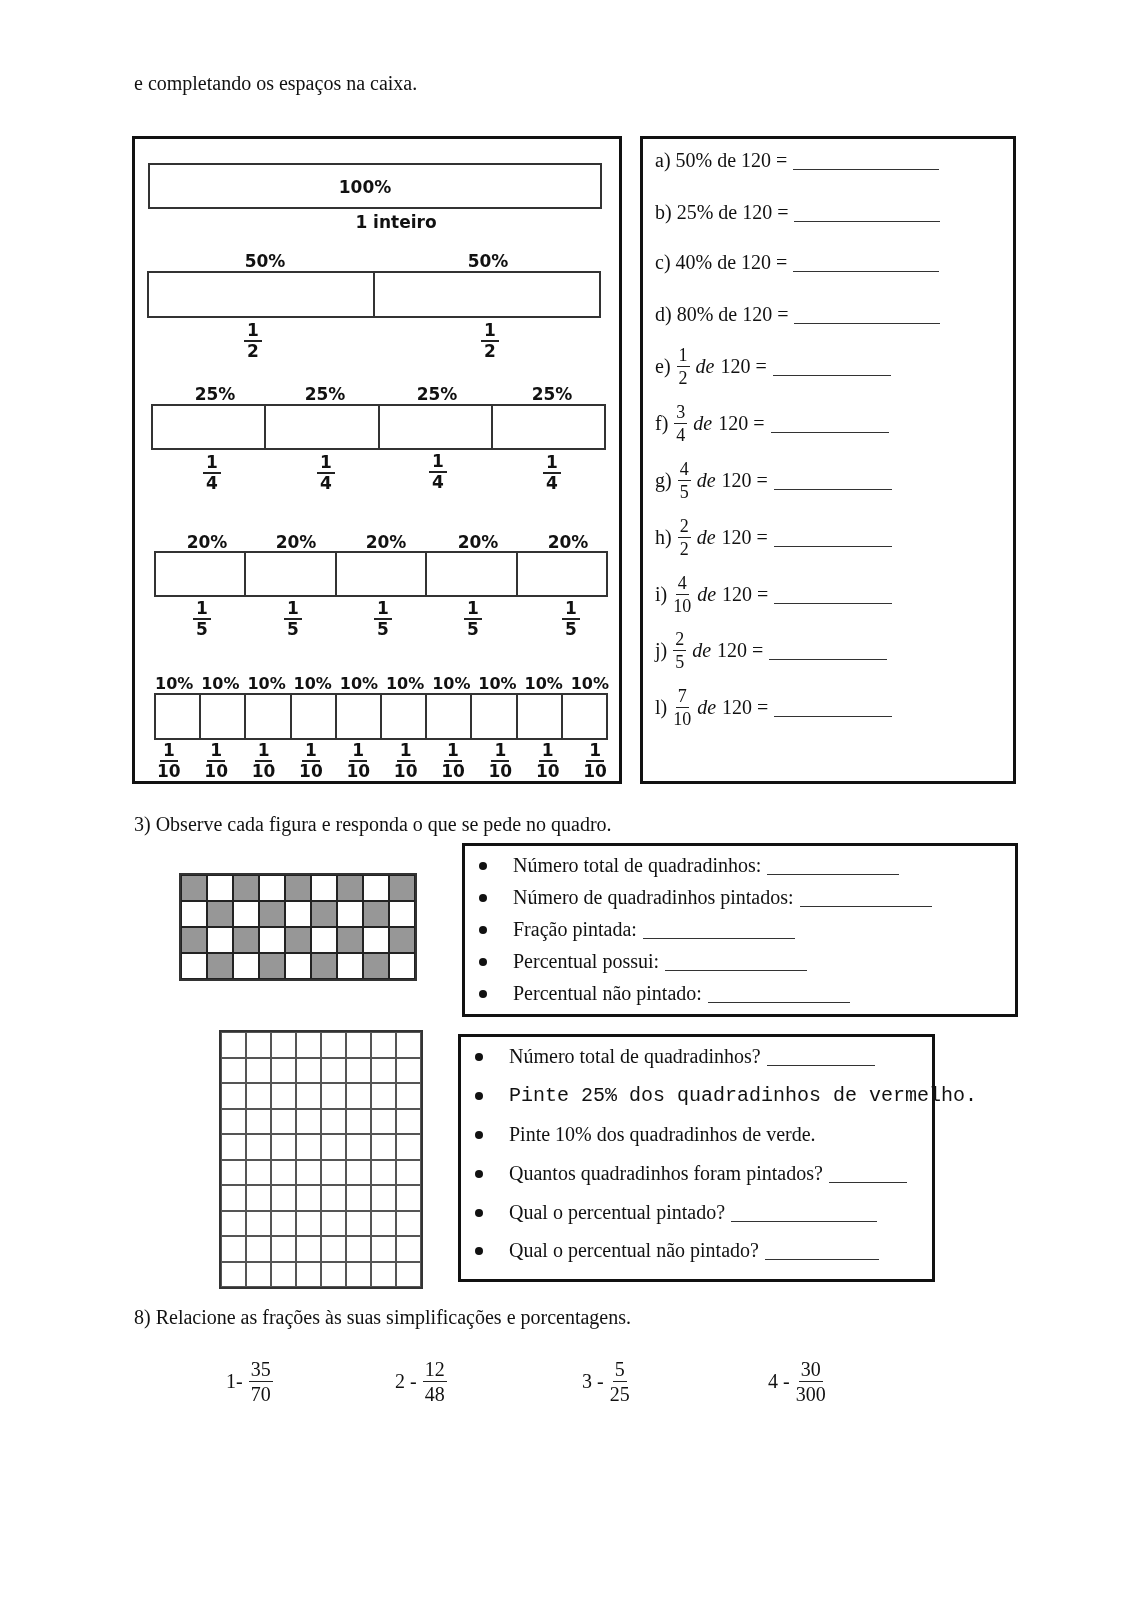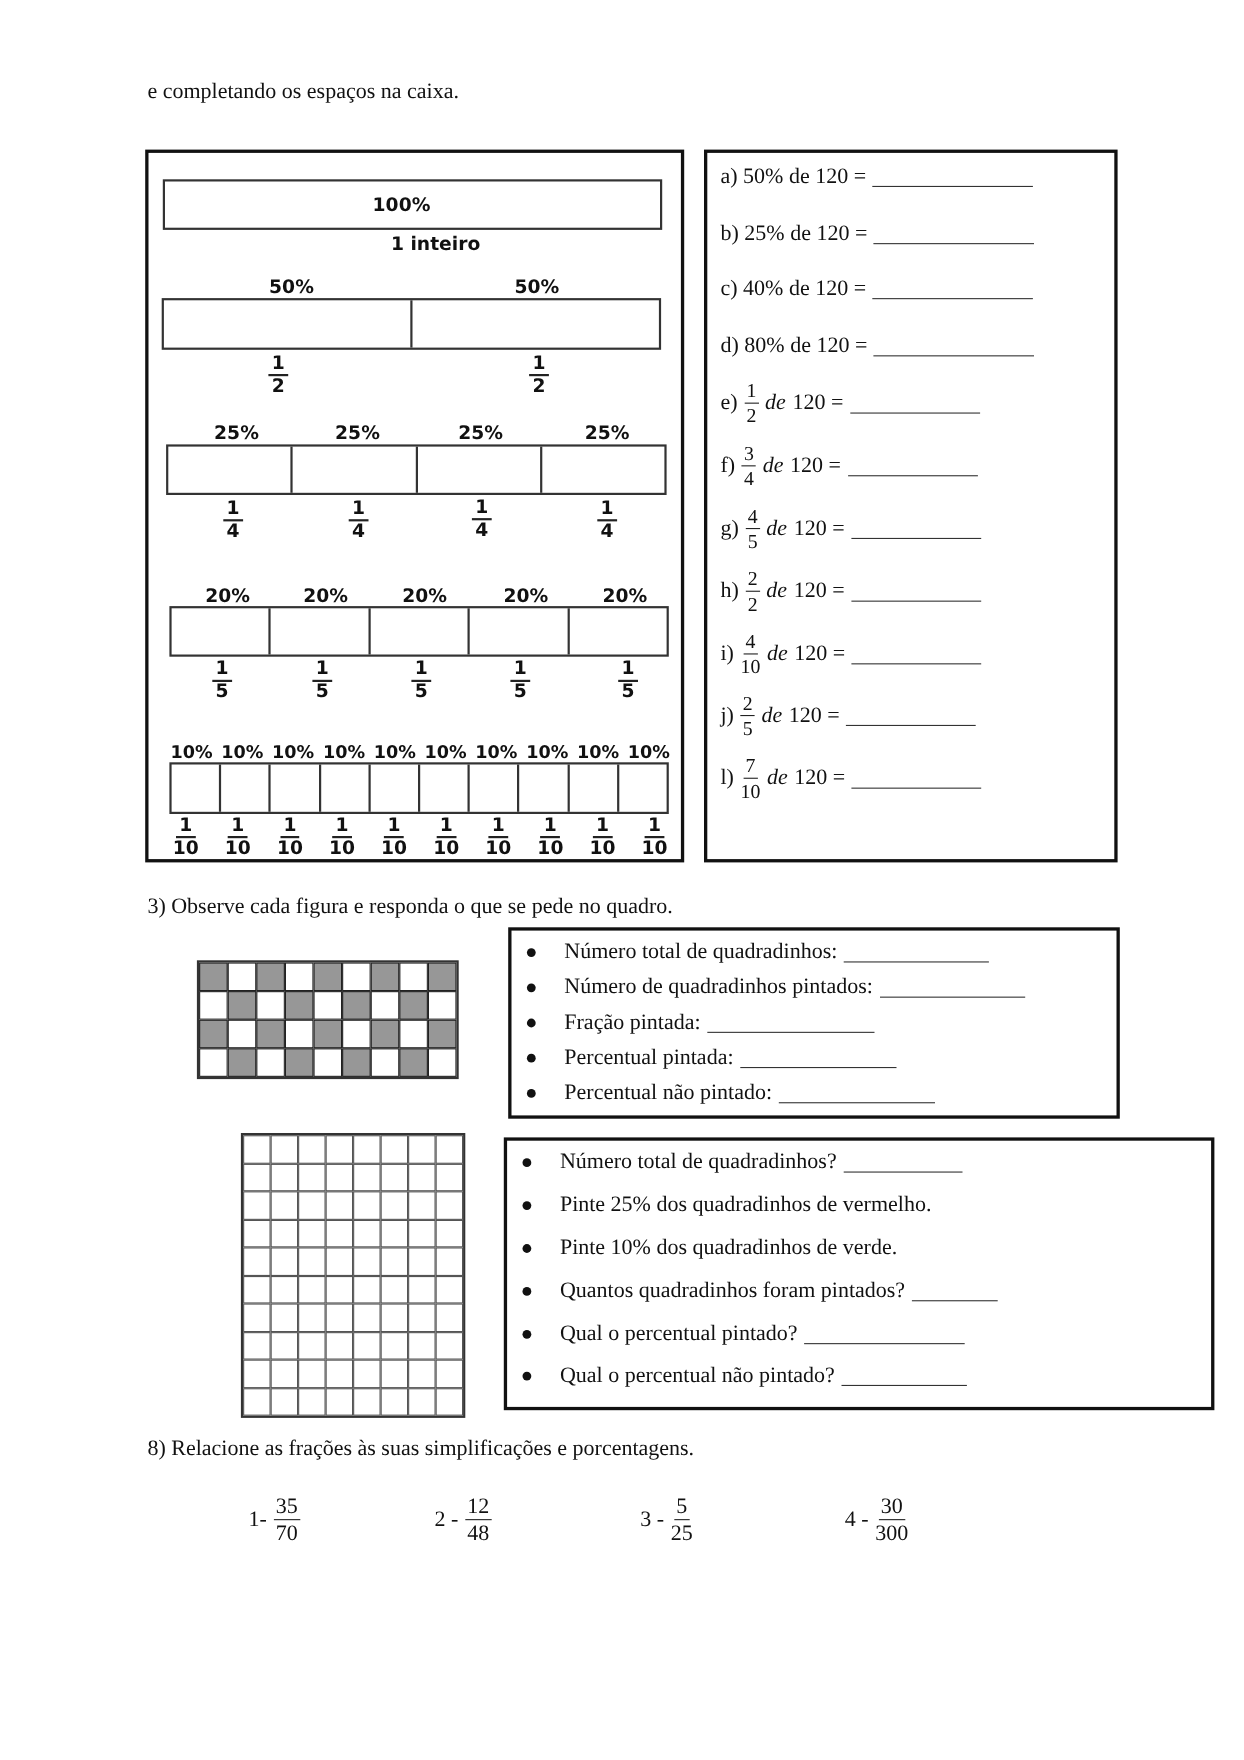--- a/index.html
+++ b/index.html
@@ -357,7 +357,7 @@
       </li>
     <li style="top:104px;">
         <span class="bullet"></span>
-        <span>Percentual pintada:</span>
+        <span>Percentual possui:</span>
         <span class="blank" style="width:142px;"></span>
       </li>
     <li style="top:136px;">

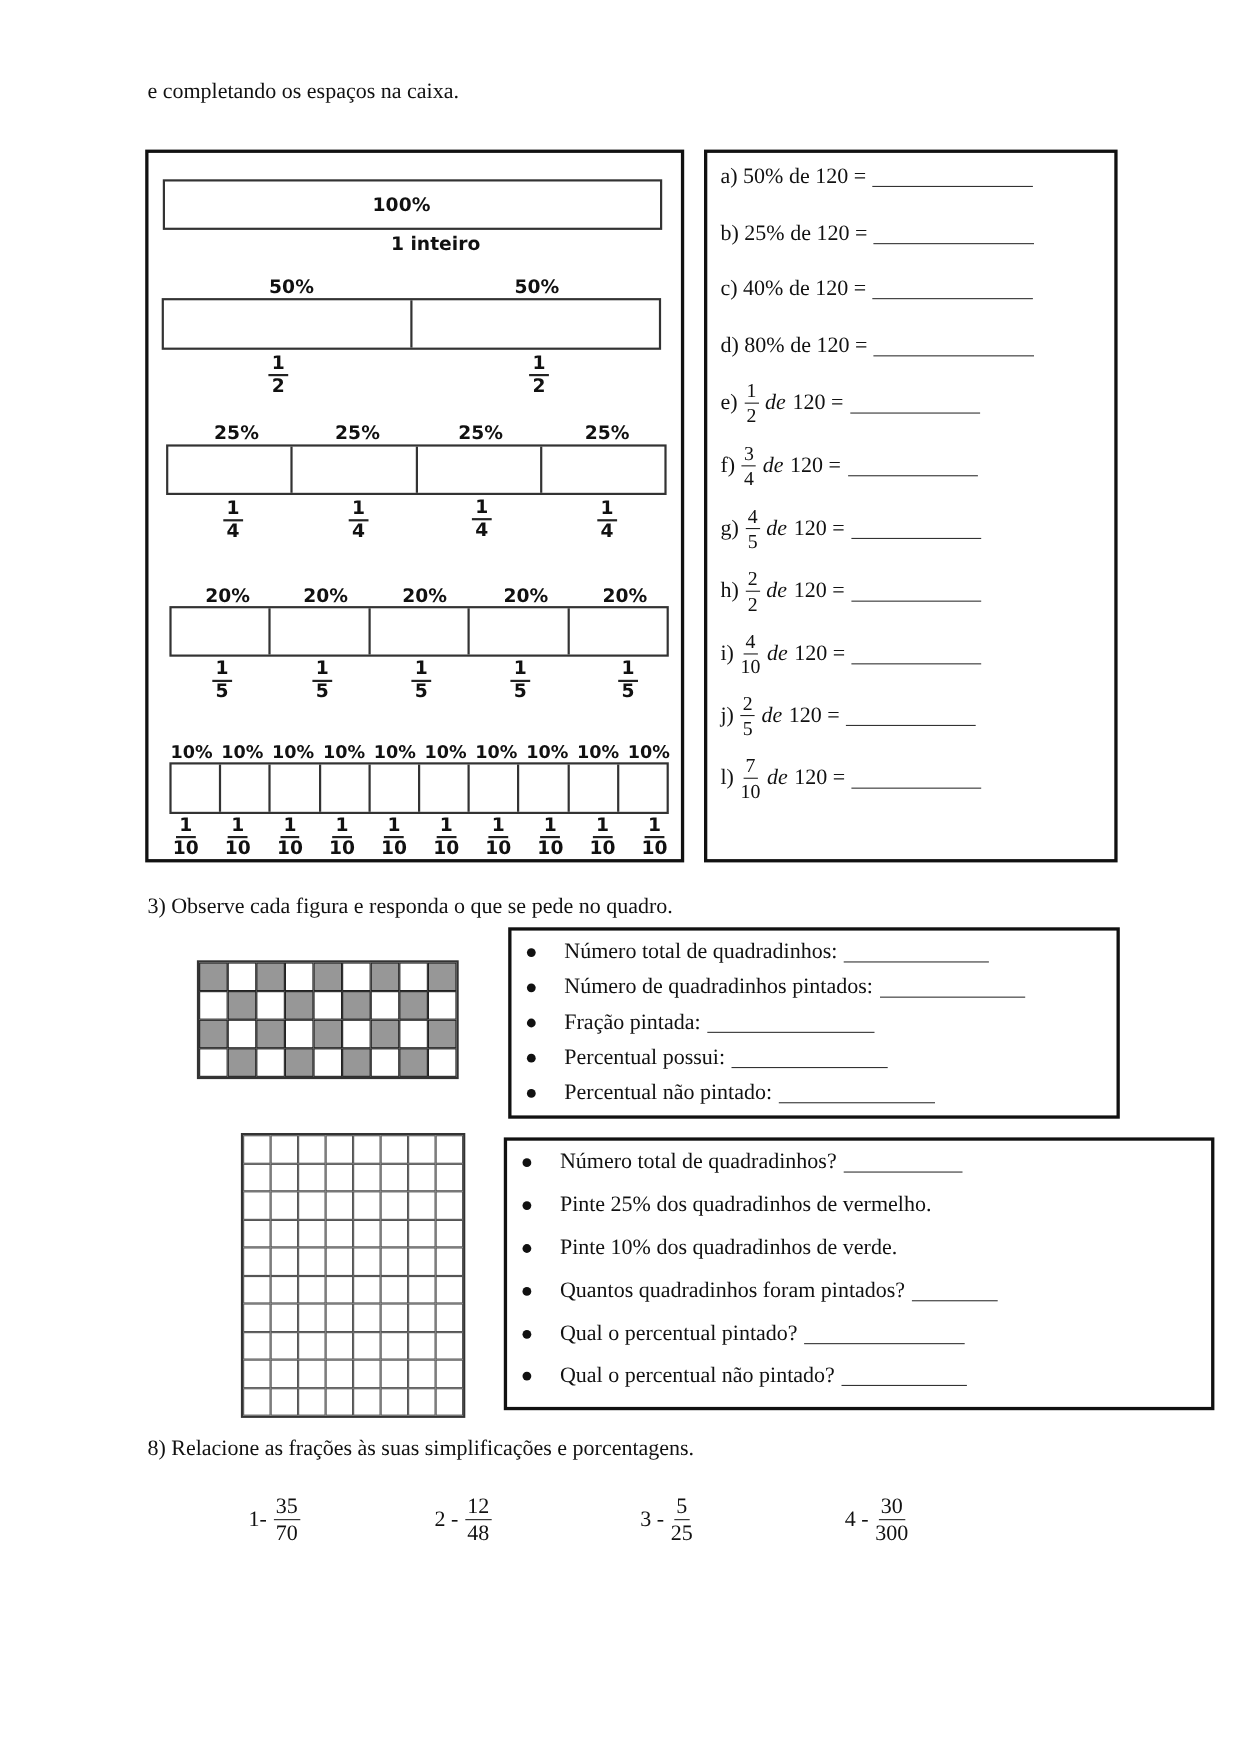--- a/index.html
+++ b/index.html
@@ -39,7 +39,7 @@
 
   .qbox { position: absolute; border: 3px solid #111; }
   #box-a { left: 462px; top: 843px; width: 556px; height: 174px; }
-  #box-b { left: 458px; top: 1034px; width: 646px; height: 248px; text-align: right; }
+  #box-b { left: 458px; top: 1034px; width: 477px; height: 248px; text-align: right; }
   .qbox ul { list-style: none; }
   .qbox li { position: absolute; left: 14px; font-size: 20px; white-space: nowrap; display: flex; align-items: center; }
   .qbox li .bullet { display: inline-block; width: 8px; height: 8px; border-radius: 50%; background: #111; margin-right: 26px; }

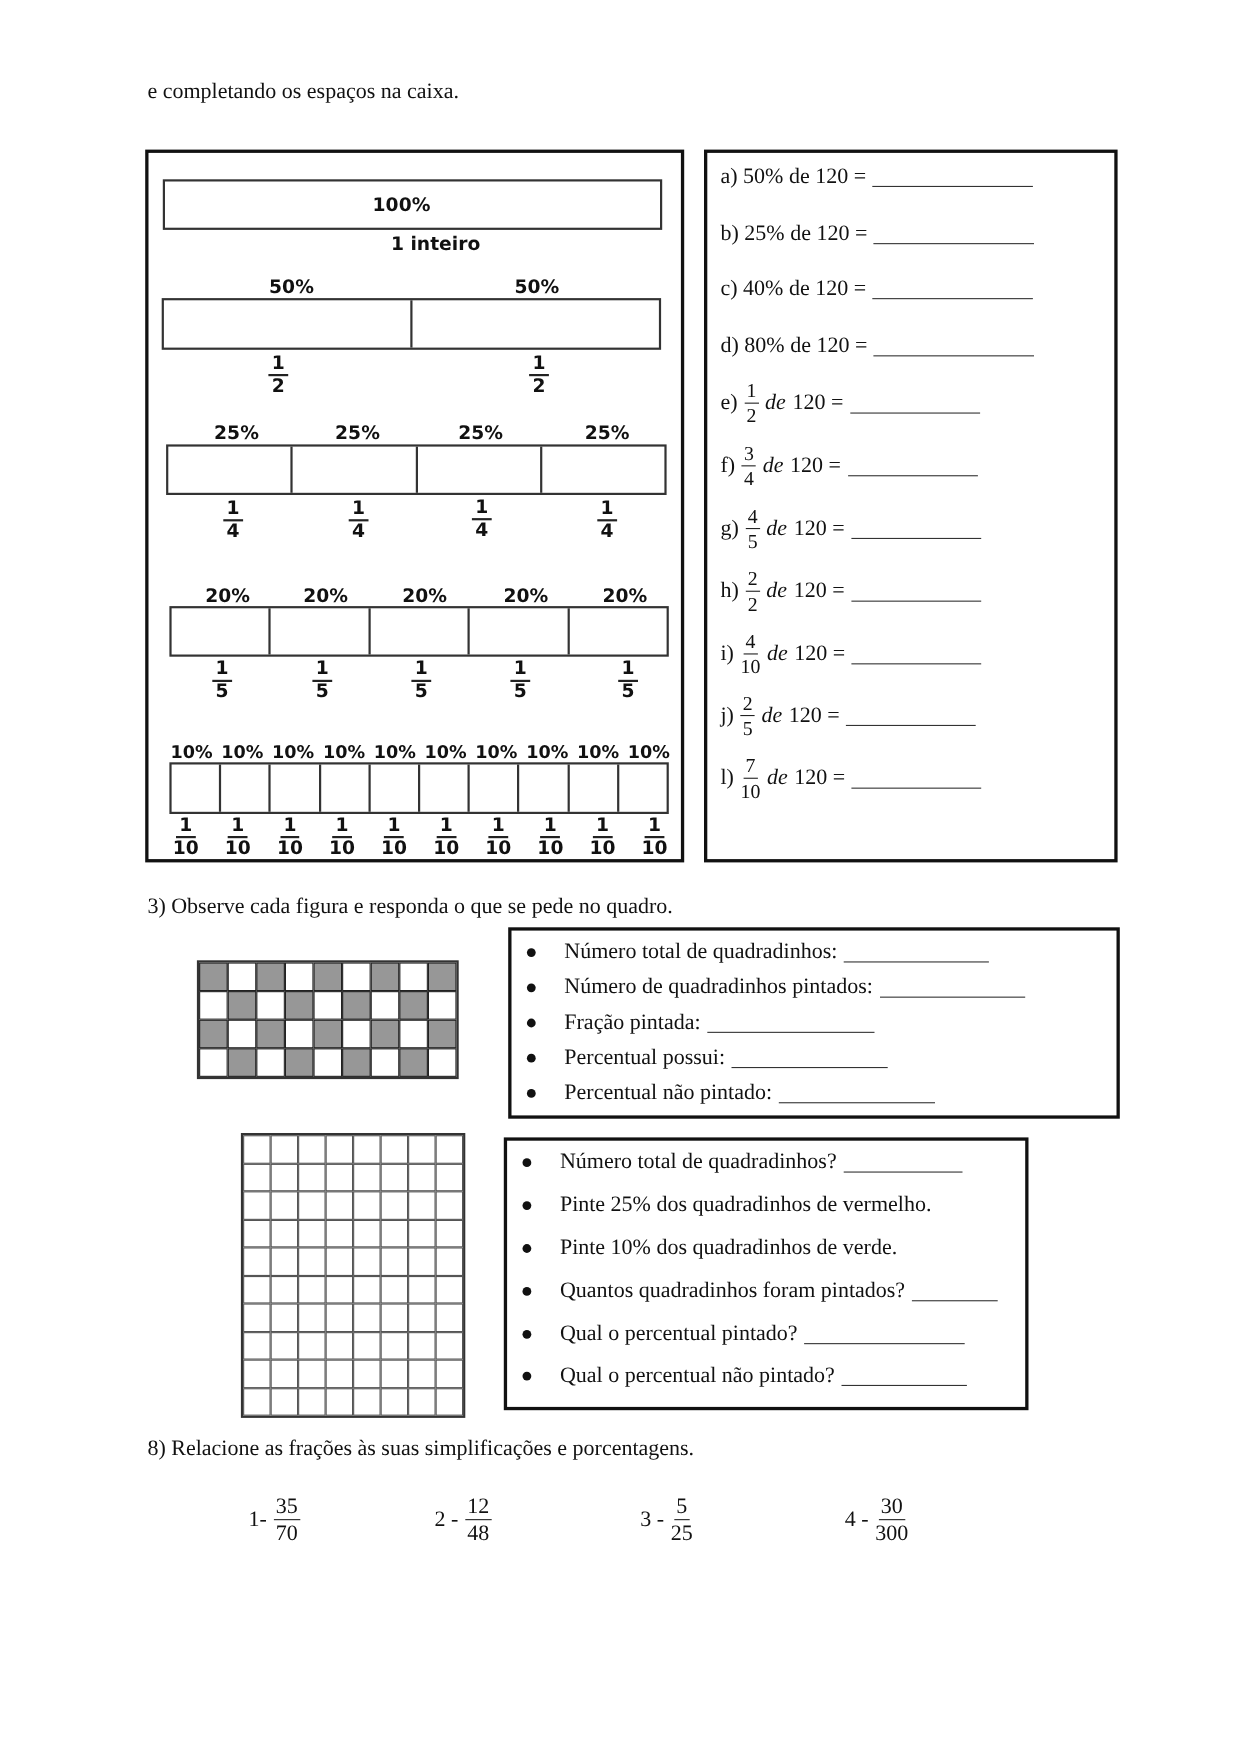--- a/index.html
+++ b/index.html
@@ -458,7 +458,7 @@
         <span>Número total de quadradinhos?</span>
         <span class="blank" style="width:108px;"></span>
       </li>
-    <li style="top:47px;">
+    <li style="top:47px;font-family:Liberation Mono, monospace;">
         <span class="bullet"></span>
         <span>Pinte 25% dos quadradinhos de vermelho.</span>
       </li>

